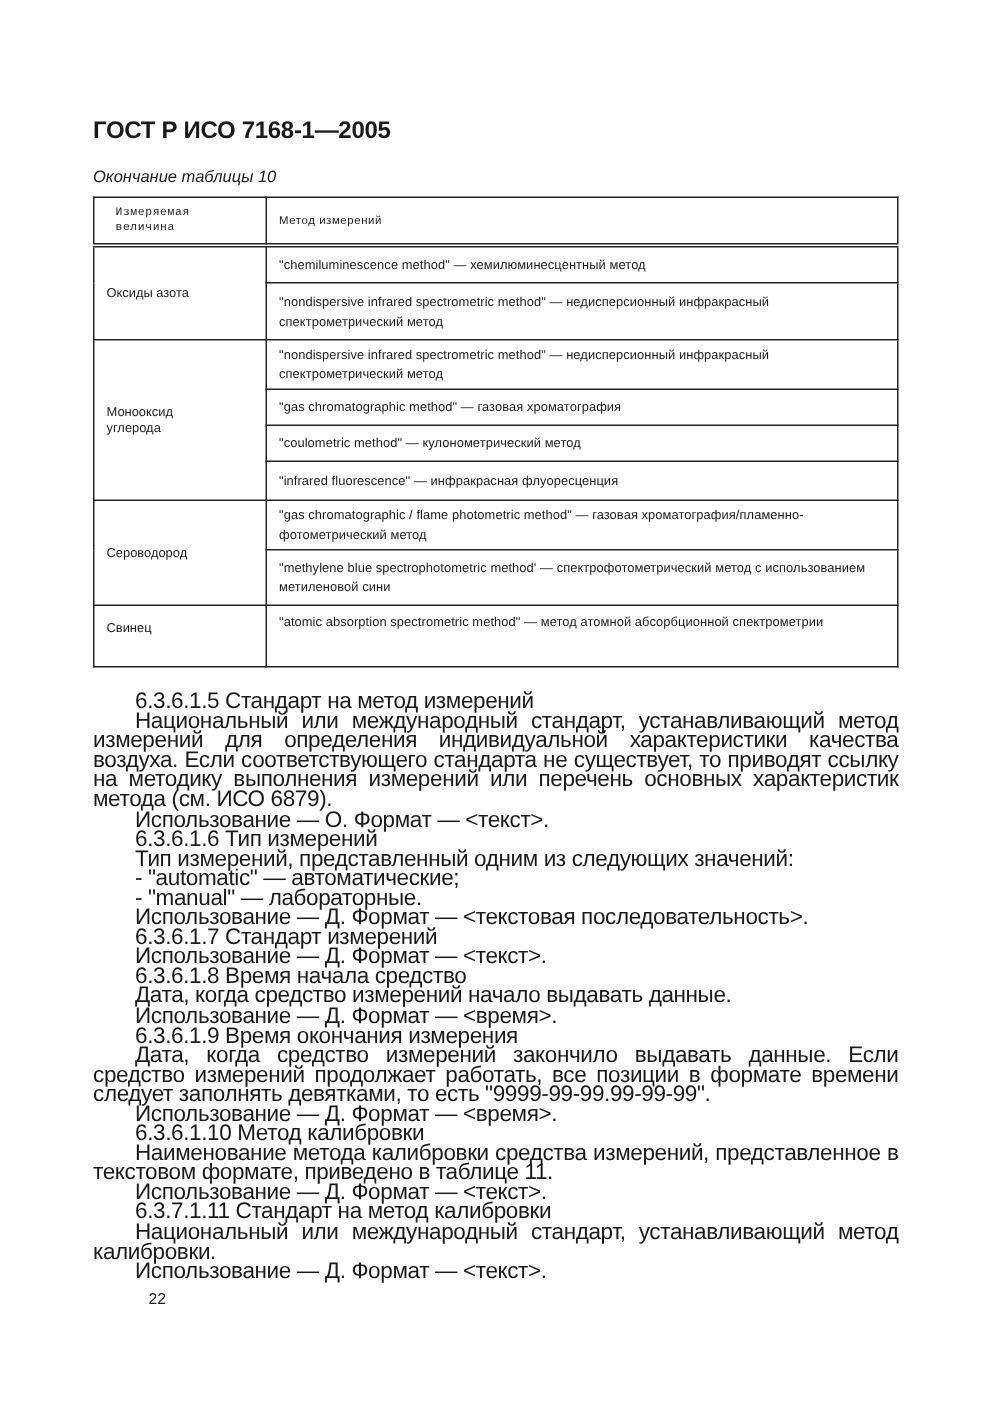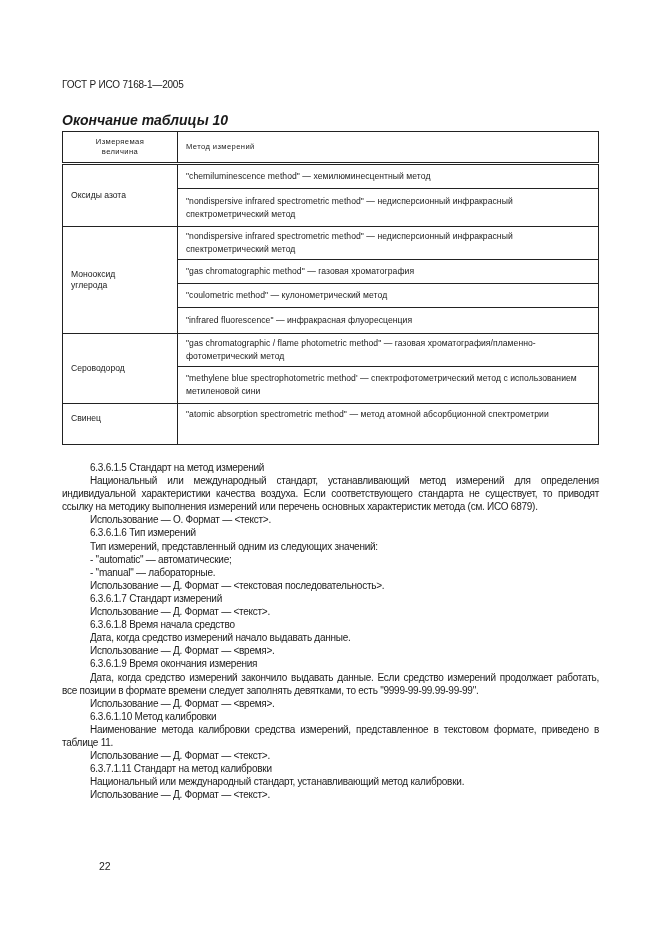--- a/index.html
+++ b/index.html
@@ -4,7 +4,7 @@
 <style>
   html, body { margin:0; padding:0; background:#ffffff; }
   body { width:661px; height:936px; position:relative; overflow:hidden; color:#1a1a1a; font-family:"Liberation Sans", sans-serif; }
-  .doc-title { position:absolute; left:62px; top:79px; font-size:10px; font-weight:normal; letter-spacing:-0.2px; }
+  .doc-title { position:absolute; left:62px; top:79px; font-size:16px; font-weight:bold; letter-spacing:-0.2px; }
   .table-caption { position:absolute; left:62px; top:112px; font-size:14px; font-style:italic;font-weight:bold; }
   table.methods { position:absolute; left:62px; top:131px; width:537px; border-collapse:collapse; font-size:8.6px; }
   table.methods td, table.methods th { border:1px solid #222; padding:0 8px; vertical-align:middle; font-weight:normal; }

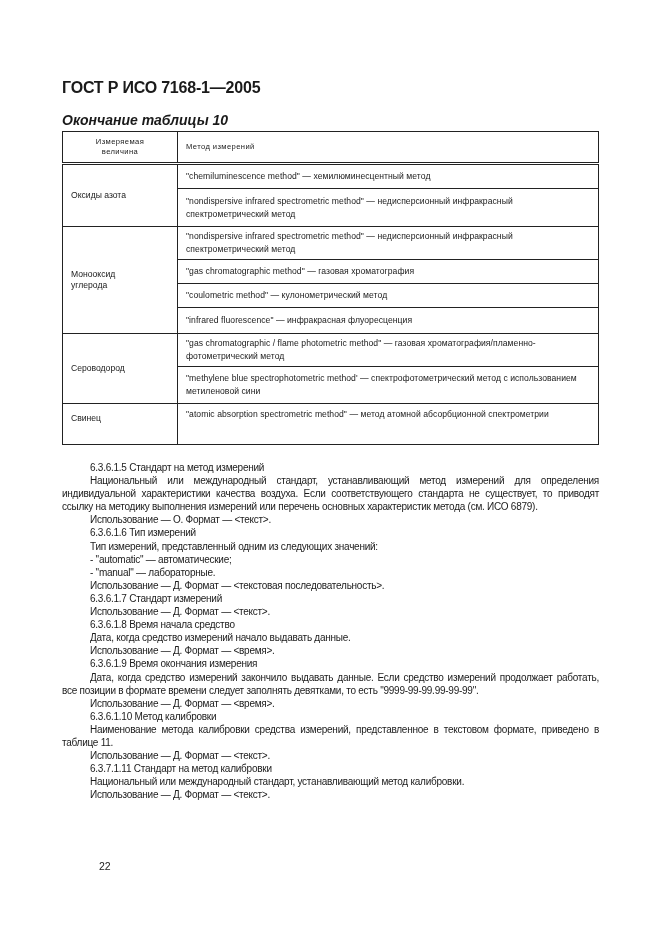--- a/index.html
+++ b/index.html
@@ -5,7 +5,7 @@
   html, body { margin:0; padding:0; background:#ffffff; }
   body { width:661px; height:936px; position:relative; overflow:hidden; color:#1a1a1a; font-family:"Liberation Sans", sans-serif; }
   .doc-title { position:absolute; left:62px; top:79px; font-size:16px; font-weight:bold; letter-spacing:-0.2px; }
-  .table-caption { position:absolute; left:62px; top:112px; font-size:14px; font-style:italic;font-weight:bold; }
+  .table-caption { position:absolute; left:62px; top:112px; font-size:11px; font-style:italic; }
   table.methods { position:absolute; left:62px; top:131px; width:537px; border-collapse:collapse; font-size:8.6px; }
   table.methods td, table.methods th { border:1px solid #222; padding:0 8px; vertical-align:middle; font-weight:normal; }
   table.methods th { font-size:7.6px; letter-spacing:0.4px; height:30px; text-align:left; line-height:10px; }

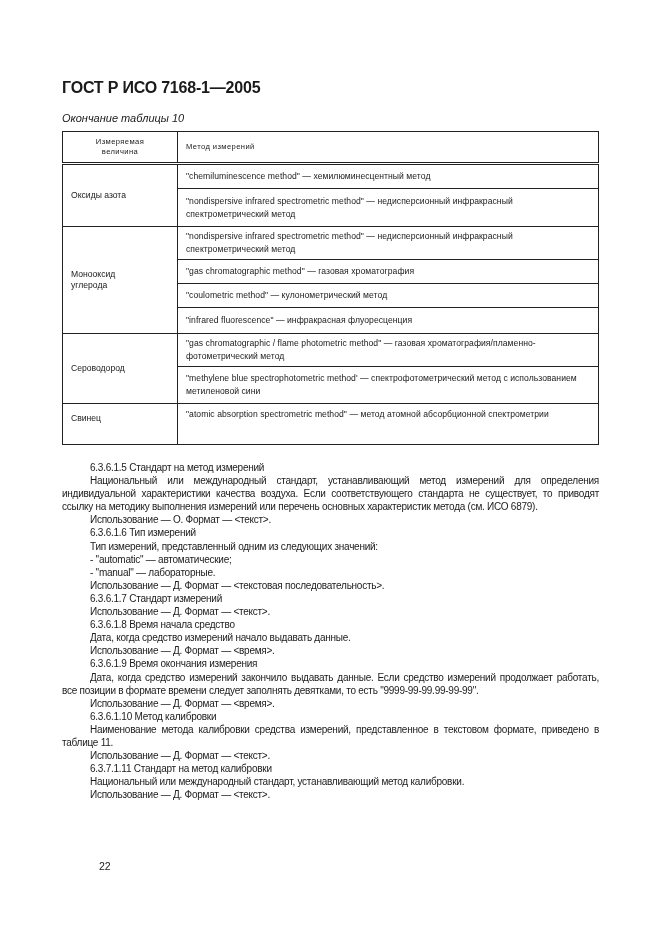--- a/index.html
+++ b/index.html
@@ -27,7 +27,7 @@
 <table class="methods">
   <thead>
     <tr>
-      <th class="qty" style="text-align:center;padding:0 14px;">Измеряемая величина</th>
+      <th class="qty" style="padding:0 14px;font-family:Liberation Mono, monospace;">Измеряемая величина</th>
       <th>Метод измерений</th>
     </tr>
   </thead>

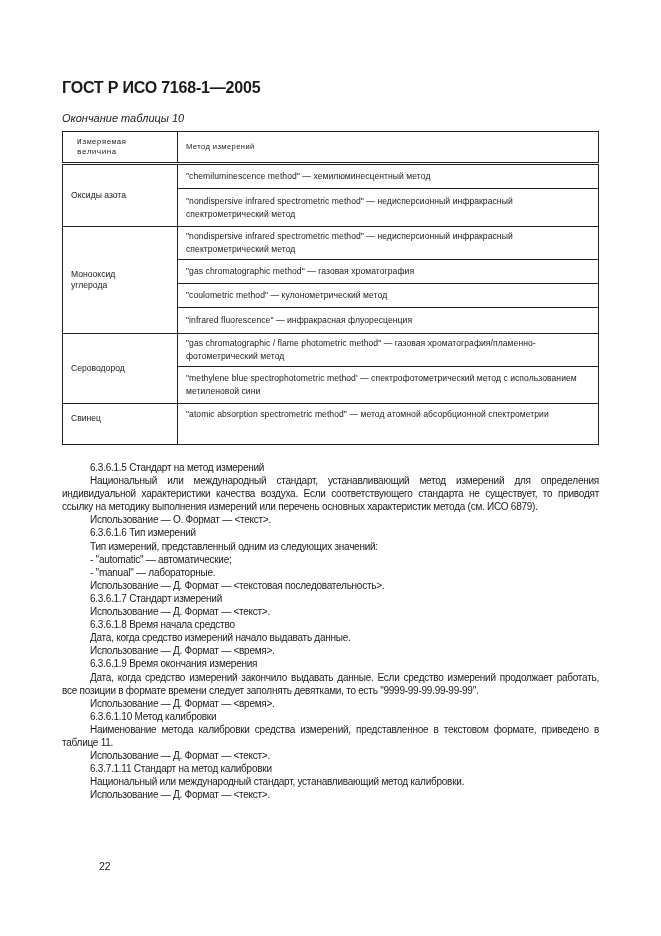--- a/index.html
+++ b/index.html
@@ -13,7 +13,7 @@
   .qty { width:76px; padding-left:7px; line-height:11px; }
   .method { line-height:12.6px; letter-spacing:0.05px; }
   .h24 { height:23px; } .h26 { height:25px; } .h33 { height:32px; } .h37 { height:36px; } .h38 { height:37px; }
-  .body-text { position:absolute; left:62px; top:461px; width:537px; font-size:10px; line-height:13.1px; letter-spacing:-0.25px; }
+  .body-text { position:absolute; left:62px; top:461px; width:537px; font-size:15px; line-height:13.1px; letter-spacing:-0.25px; }
   .body-text p { margin:0; text-align:justify; }
   .ind { text-indent:28px; }
   .page-num { position:absolute; left:62px; top:860px; font-size:10.5px;margin-left:37px; }

